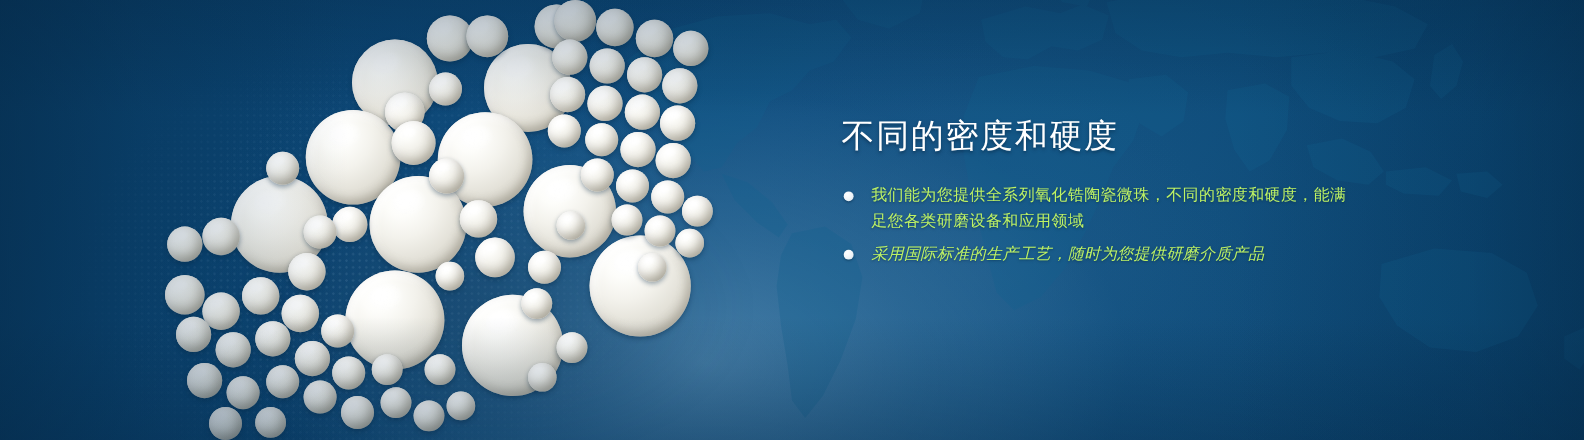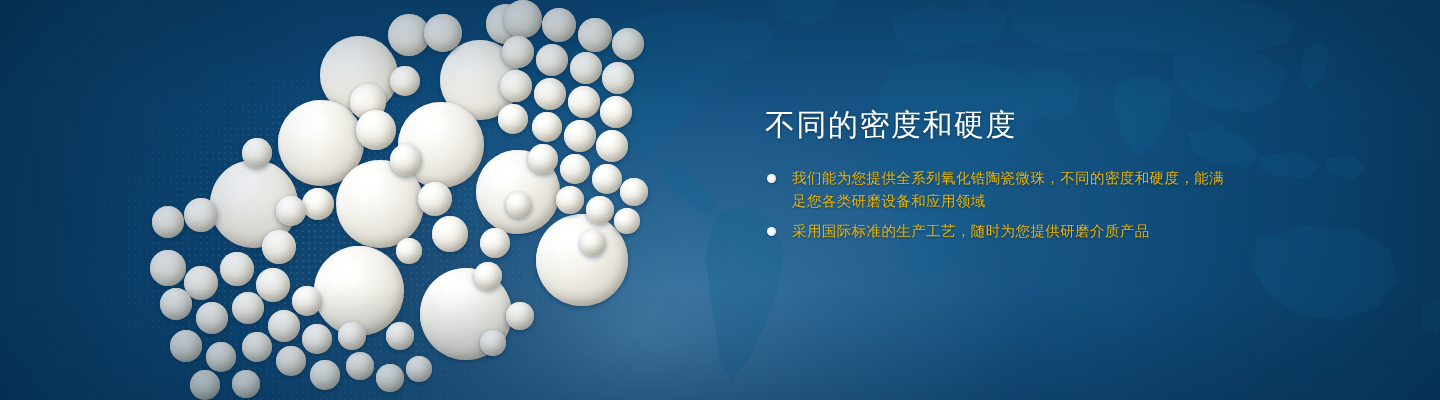--- a/index.html
+++ b/index.html
@@ -149,7 +149,7 @@
     margin-bottom: 7px;
     font-size: 14.5px;
     line-height: 23px;
-    color: #eab308;
+    color: #bef264;
     text-shadow: 0 1px 2px rgba(3,32,58,0.50);
     letter-spacing: 0.4px;
   }

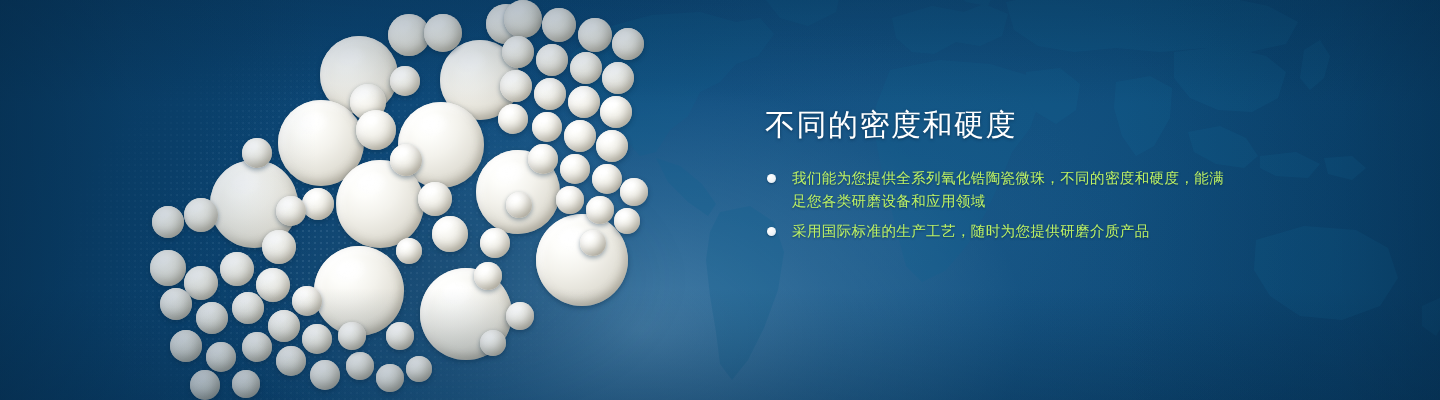--- a/index.html
+++ b/index.html
@@ -153,7 +153,7 @@
     text-shadow: 0 1px 2px rgba(3,32,58,0.50);
     letter-spacing: 0.4px;
   }
-  #bullets li:last-child { margin-bottom: 0; }
+  #bullets li:last-child { margin-bottom: 0; font-style: italic; }
   .dot {
     position: absolute;
     left: 2px;

